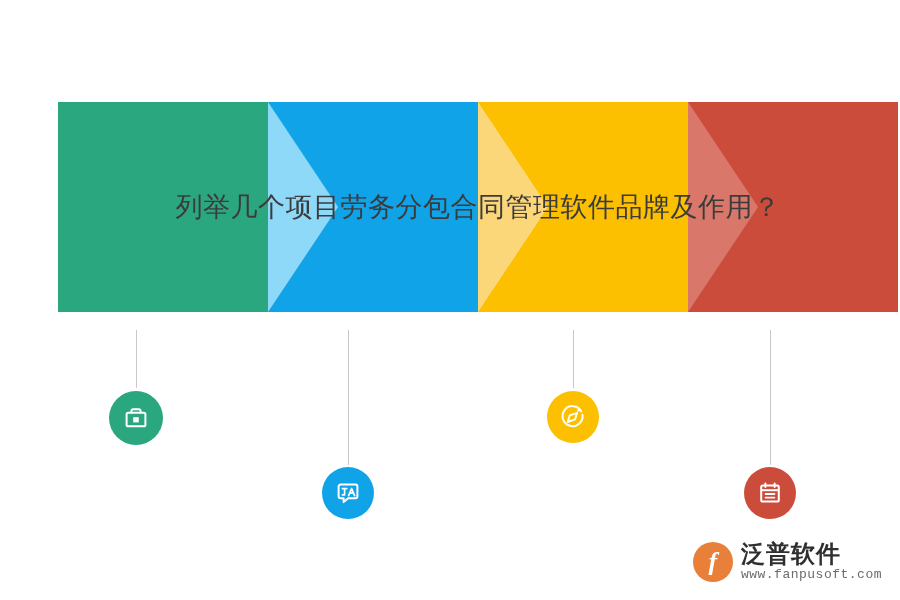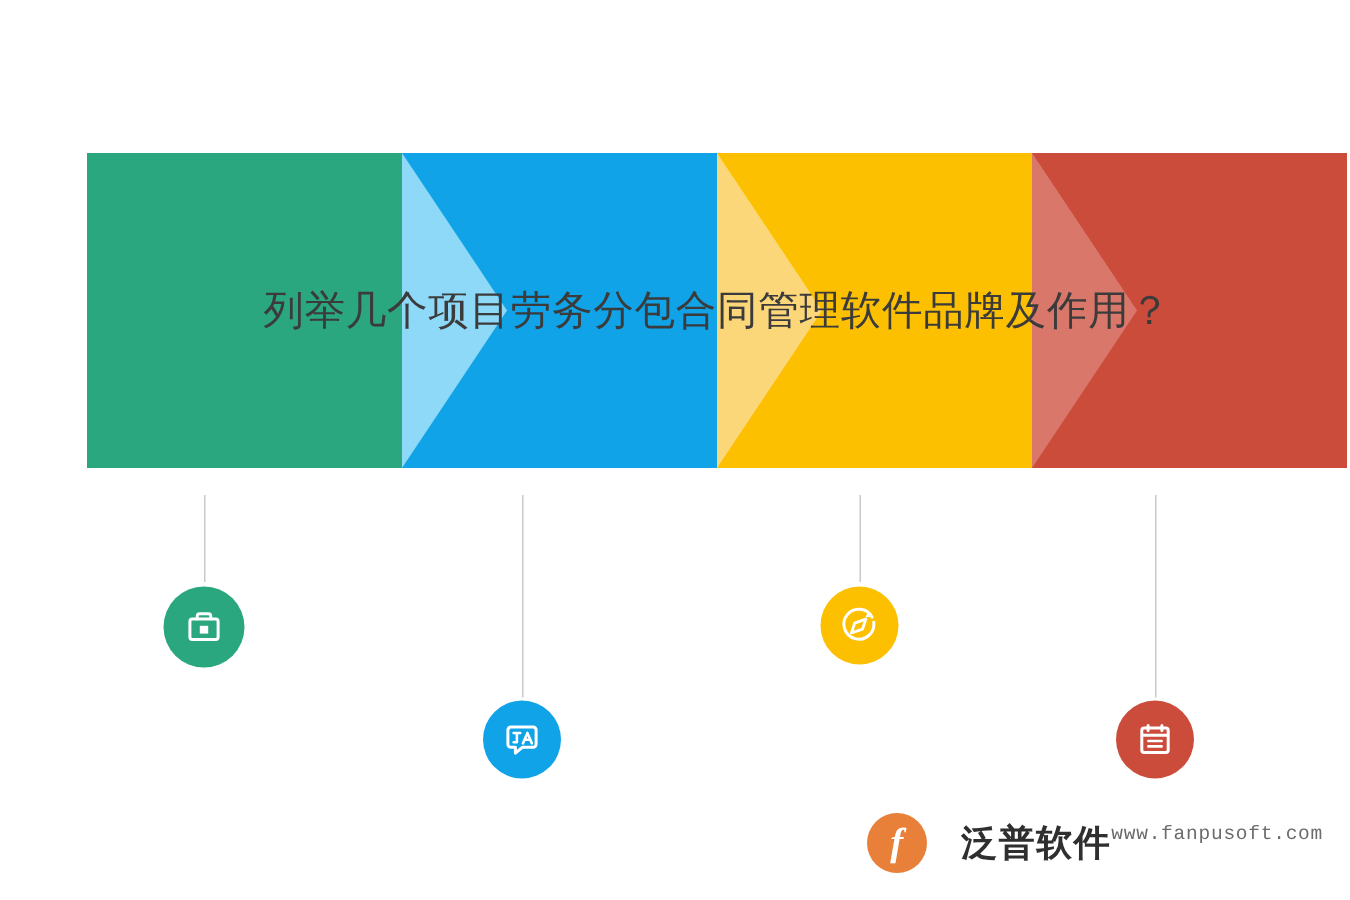--- a/index.html
+++ b/index.html
@@ -99,9 +99,8 @@
   }
   .logo-text {
     display: flex;
-    flex-direction: row;
+    flex-direction: column;
     line-height: 1.1;
-    margin-left: 15px;
   }
   .logo-name {
     font-size: 24px;

